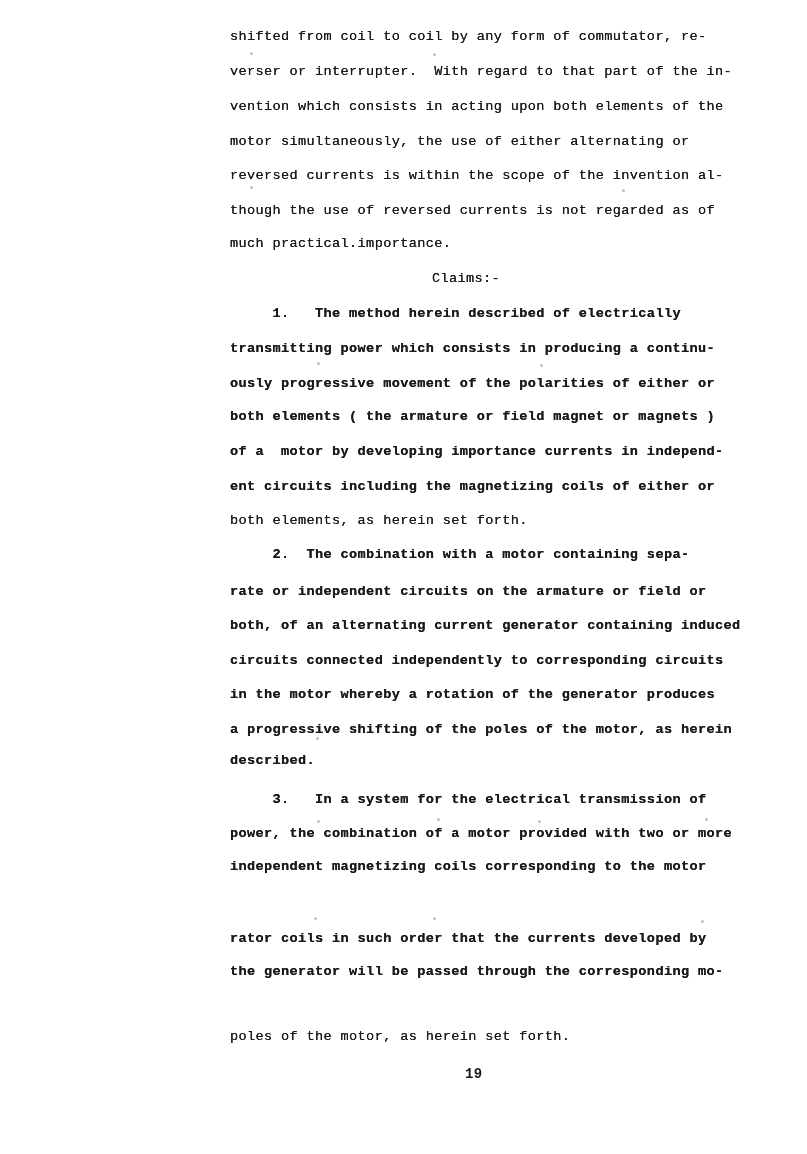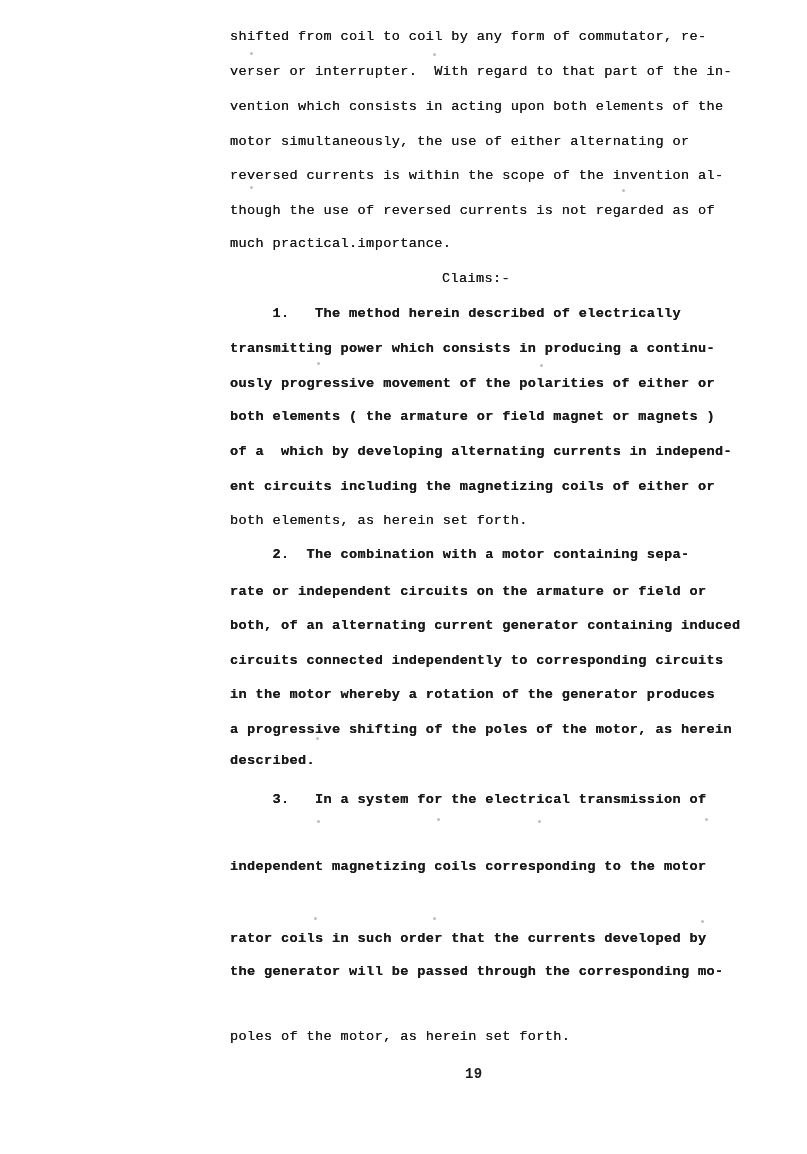--- a/index.html
+++ b/index.html
@@ -16,7 +16,7 @@
       text-shadow: 0 0 0.6px #222;
     }
     .bold { font-weight: bold; text-align: right; }
-    .heading { left: 432px; margin-left: 10px; }
+    .heading { left: 432px; }
     .pagenum { position: absolute; left: 465px; top: 1066px; font-weight: bold; font-size: 14px; white-space: pre; }
     .speck { position: absolute; width: 3px; height: 3px; background: #888; border-radius: 50%; opacity: 0.55; }
   </style>

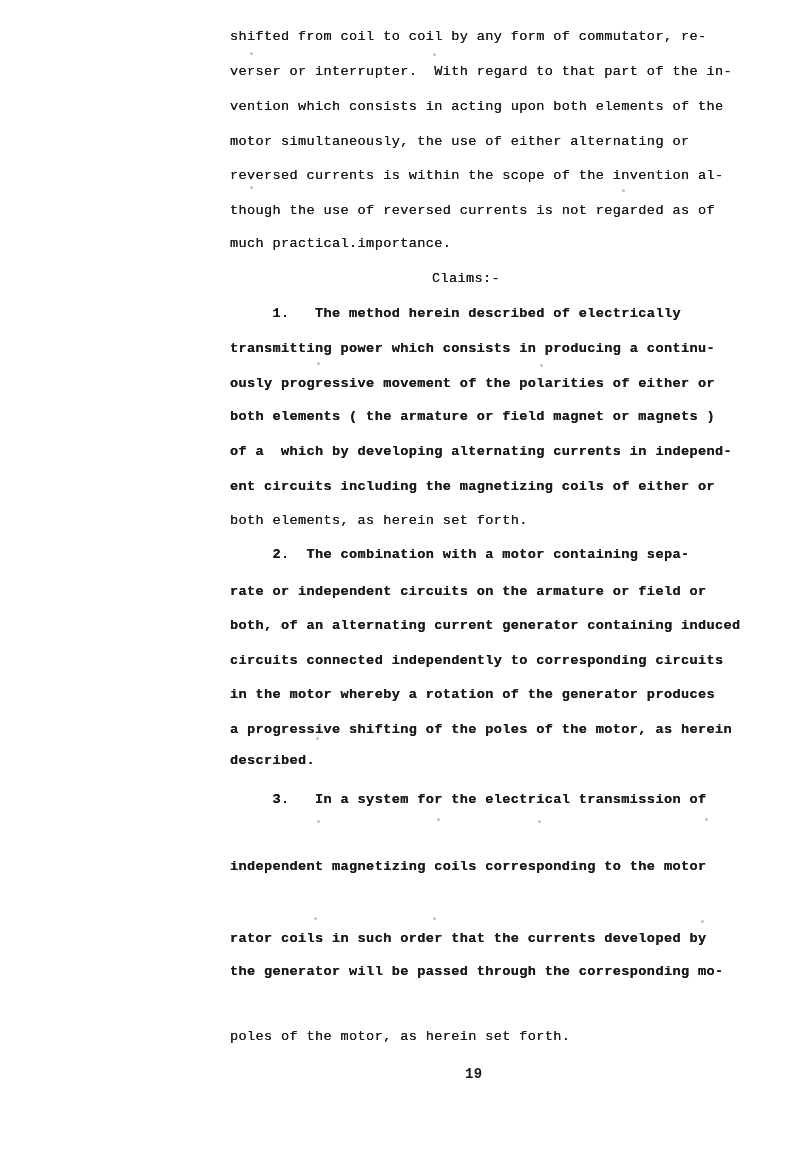--- a/index.html
+++ b/index.html
@@ -39,7 +39,7 @@
   <div class="line bold" style="top:340px">transmitting power which consists in producing a continu-</div>
   <div class="line bold" style="top:375px">ously progressive movement of the polarities of either or</div>
   <div class="line bold" style="top:408px">both elements ( the armature or field magnet or magnets )</div>
-  <div class="line bold" style="top:443px">of a  which by developing alternating currents in independ-</div>
+  <div class="line bold" style="top:443px">of a  motor by developing importance currents in independ-</div>
   <div class="line bold" style="top:478px">ent circuits including the magnetizing coils of either or</div>
   <div class="line" style="top:512px">both elements, as herein set forth.</div>
 

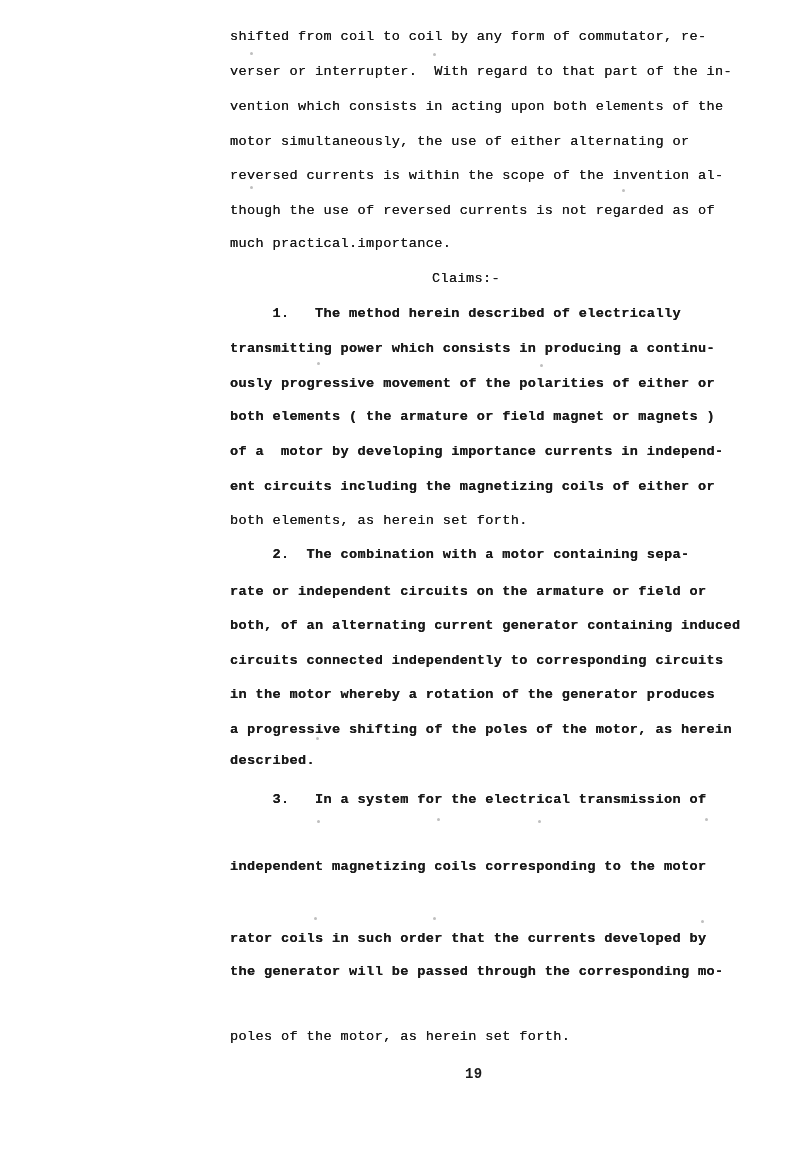--- a/index.html
+++ b/index.html
@@ -52,6 +52,7 @@
   <div class="line bold" style="top:752px">described.</div>
 
   <div class="line bold" style="top:791px">     3.   In a system for the electrical transmission of</div>
+  <div class="line bold" style="top:825px">power, the combination of a motor provided with two or more</div>
   <div class="line bold" style="top:858px">independent magnetizing coils corresponding to the motor</div>
   <div class="line bold" style="top:930px">rator coils in such order that the currents developed by</div>
   <div class="line bold" style="top:963px">the generator will be passed through the corresponding mo-</div>

